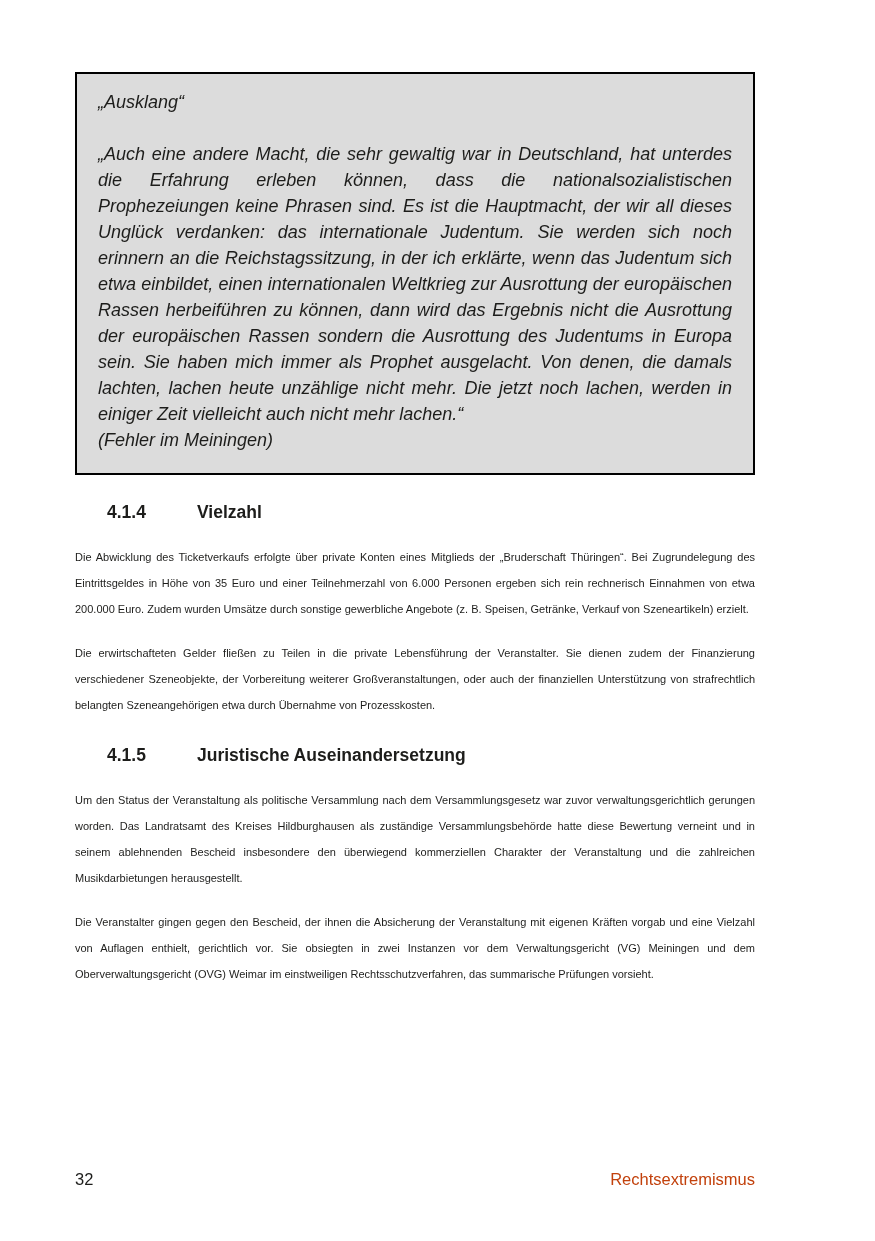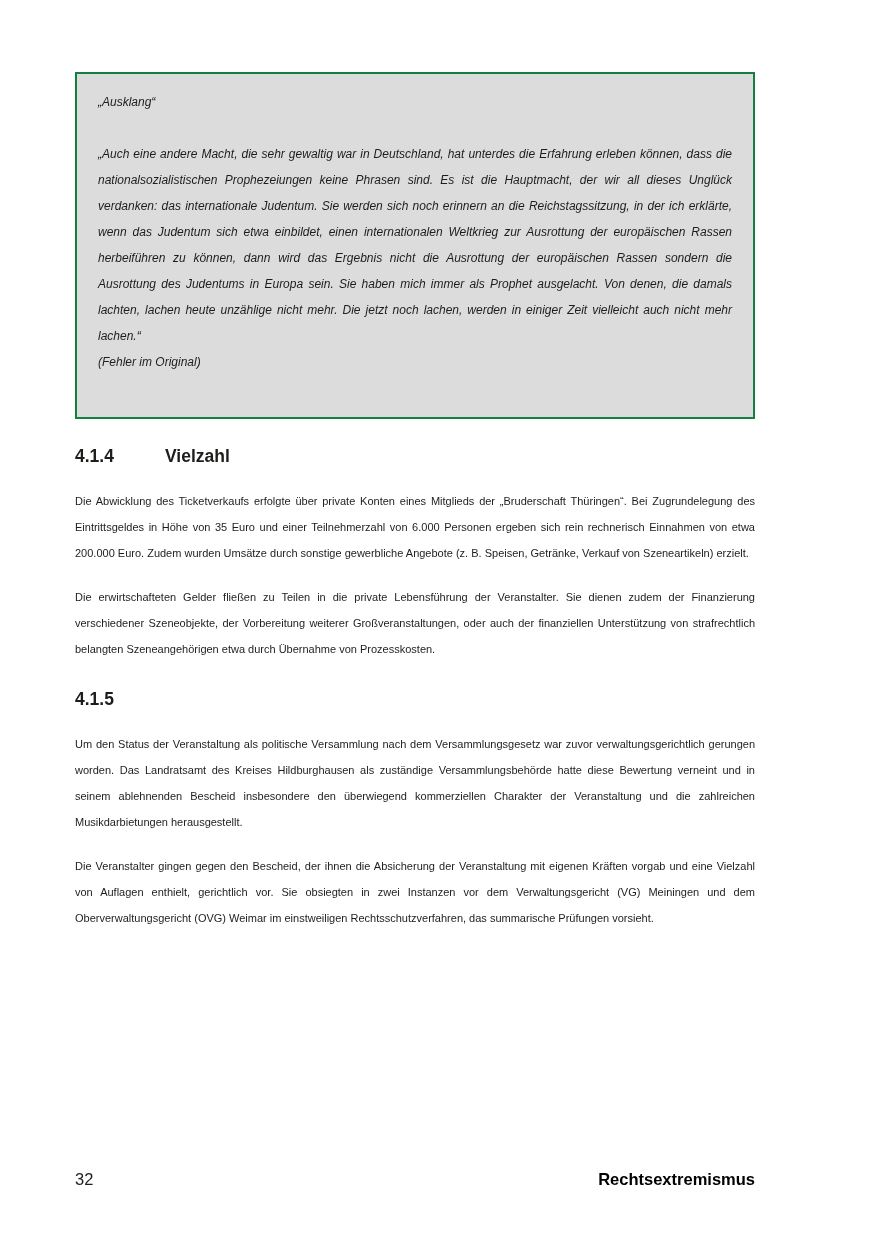--- a/index.html
+++ b/index.html
@@ -21,11 +21,11 @@
   }
   .quote-box {
     background: #dcdcdc;
-    border: 2px solid #15803d;
+    border: 2px solid #000000;
     padding: 15px 21px 20px 21px;
     min-height: 347px;
     font-style: italic;
-    font-size: 12px;
+    font-size: 18px;
     line-height: 26px;
     text-align: justify;
   }

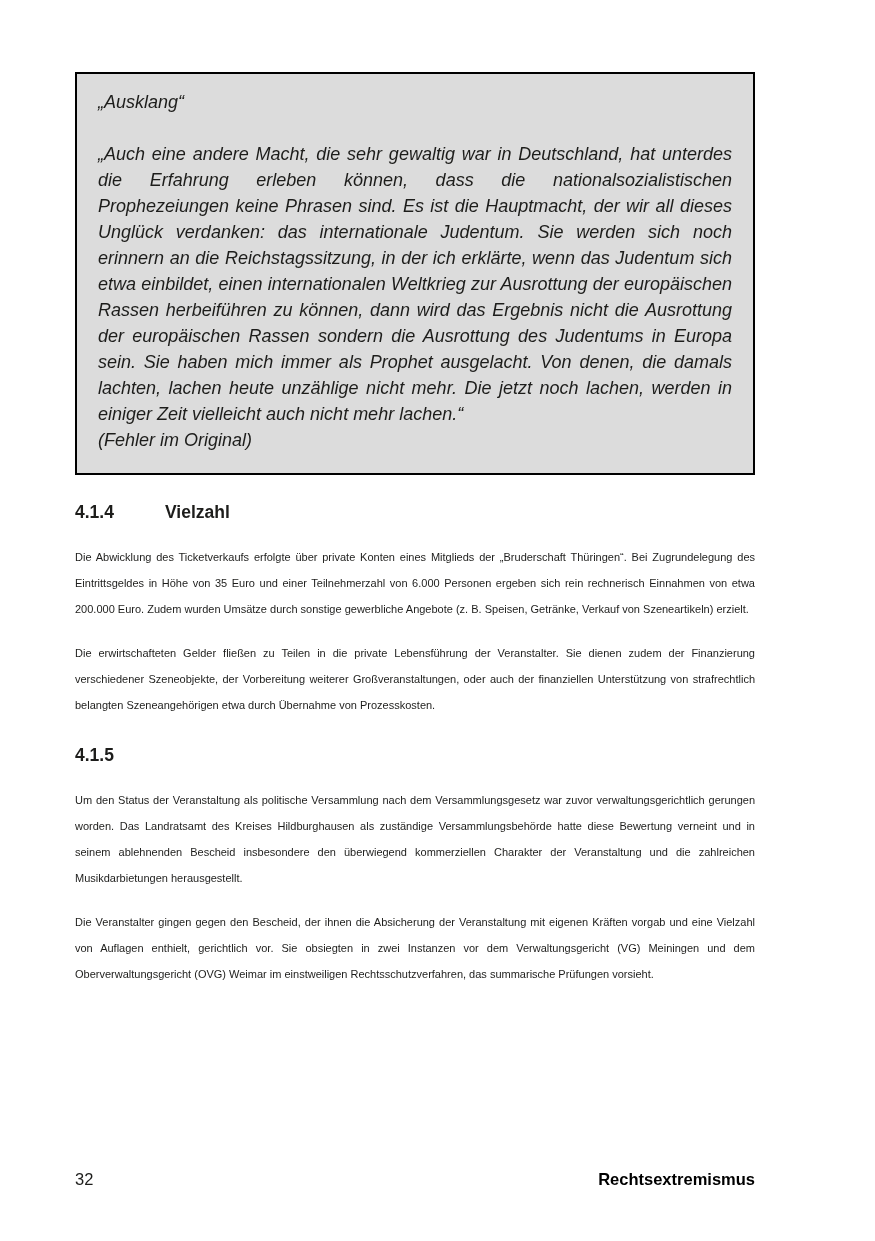--- a/index.html
+++ b/index.html
@@ -73,7 +73,7 @@
     <div class="quote-box">
       <p class="quote-title">„Ausklang“</p>
       <p class="quote-text">„Auch eine andere Macht, die sehr gewaltig war in Deutschland, hat unterdes die Erfahrung erleben können, dass die nationalsozialistischen Prophezeiungen keine Phrasen sind. Es ist die Hauptmacht, der wir all dieses Unglück verdanken: das internationale Judentum. Sie werden sich noch erinnern an die Reichstagssitzung, in der ich erklärte, wenn das Judentum sich etwa einbildet, einen internationalen Weltkrieg zur Ausrottung der europäischen Rassen herbeiführen zu können, dann wird das Ergebnis nicht die Ausrottung der europäischen Rassen sondern die Ausrottung des Judentums in Europa sein. Sie haben mich immer als Prophet ausgelacht. Von denen, die damals lachten, lachen heute unzählige nicht mehr. Die jetzt noch lachen, werden in einiger Zeit vielleicht auch nicht mehr lachen.“</p>
-      <p class="quote-note">(Fehler im Original)</p>
+      <p class="quote-note">(Fehler im Meiningen)</p>
     </div>
 
     <section>

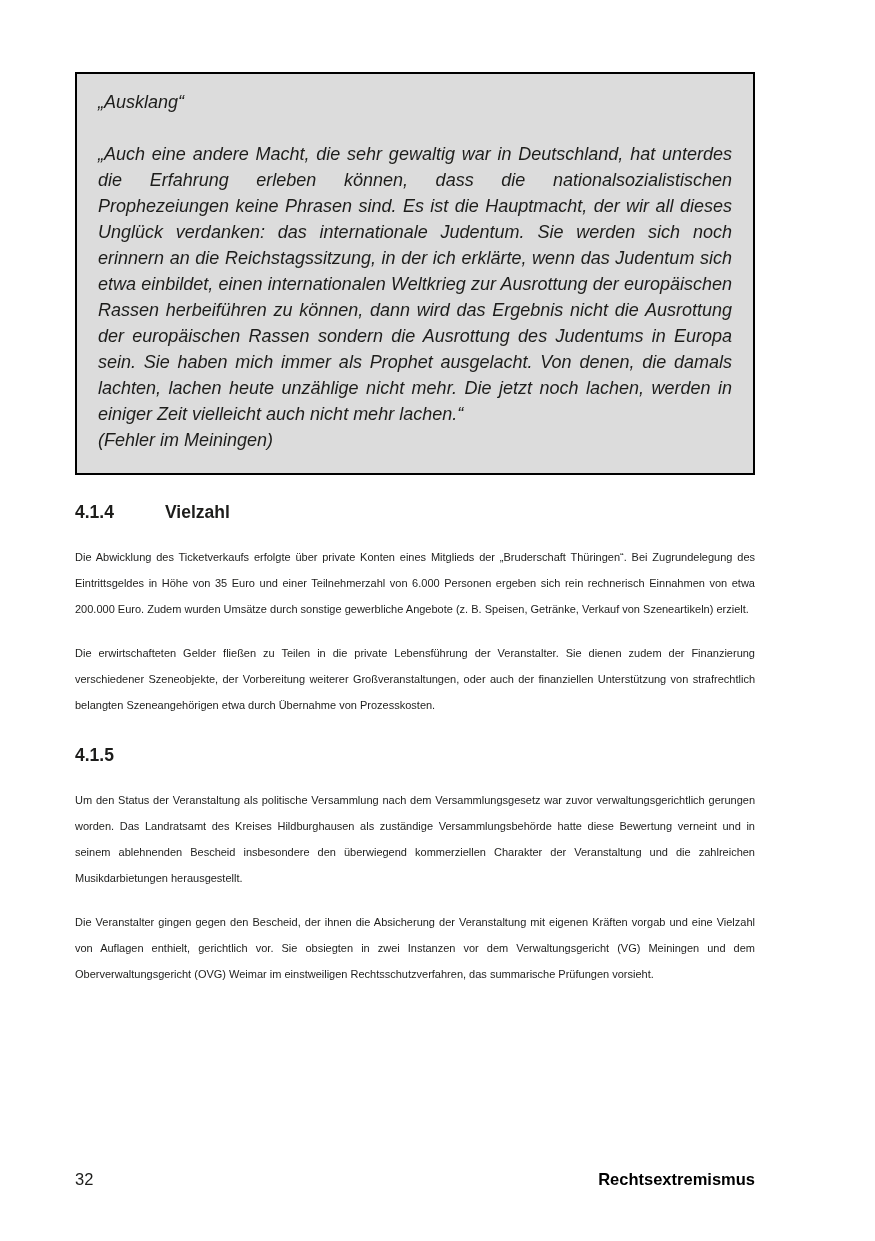--- a/index.html
+++ b/index.html
@@ -39,7 +39,7 @@
     font-weight: bold;
     line-height: 22px;
   }
-  .section-number { width: 90px; flex: 0 0 90px; }
+  .section-number { width: 90px; flex: 0 0 90px; margin-left: 32px; }
   .body-text {
     font-size: 11px;
     line-height: 26px;

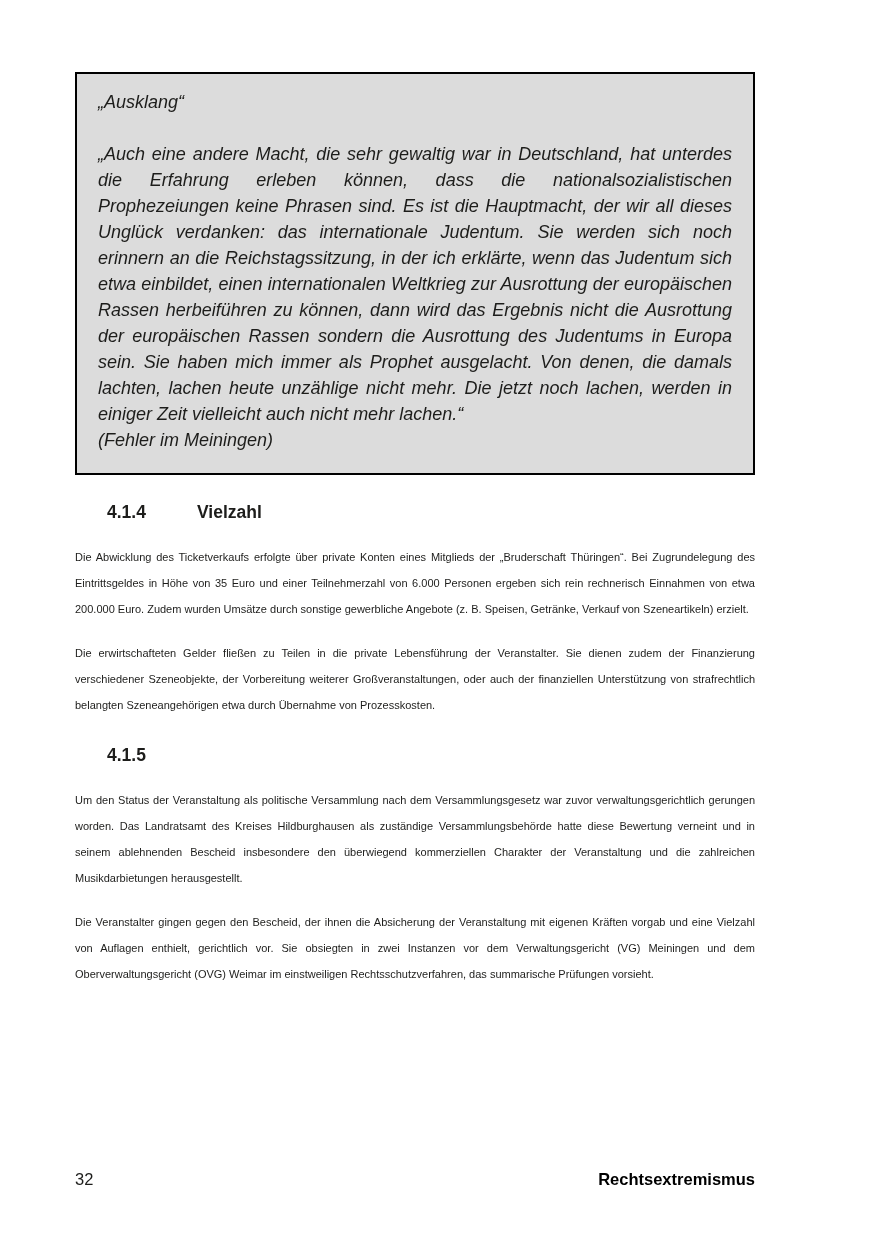--- a/index.html
+++ b/index.html
@@ -88,6 +88,7 @@
     <section>
       <h2 class="section-heading">
         <span class="section-number">4.1.5</span>
+        <span class="section-title">Juristische Auseinandersetzung</span>
       </h2>
       <p class="body-text">Um den Status der Veranstaltung als politische Versammlung nach dem Versammlungsgesetz war zuvor verwaltungsgerichtlich gerungen worden. Das Landratsamt des Kreises Hildburghausen als zuständige Versammlungsbehörde hatte diese Bewertung verneint und in seinem ablehnenden Bescheid insbesondere den überwiegend kommerziellen Charakter der Veranstaltung und die zahlreichen Musikdarbietungen herausgestellt.</p>
       <p class="body-text">Die Veranstalter gingen gegen den Bescheid, der ihnen die Absicherung der Veranstaltung mit eigenen Kräften vorgab und eine Vielzahl von Auflagen enthielt, gerichtlich vor. Sie obsiegten in zwei Instanzen vor dem Verwaltungsgericht (VG) Meiningen und dem Oberverwaltungsgericht (OVG) Weimar im einstweiligen Rechtsschutzverfahren, das summarische Prüfungen vorsieht.</p>

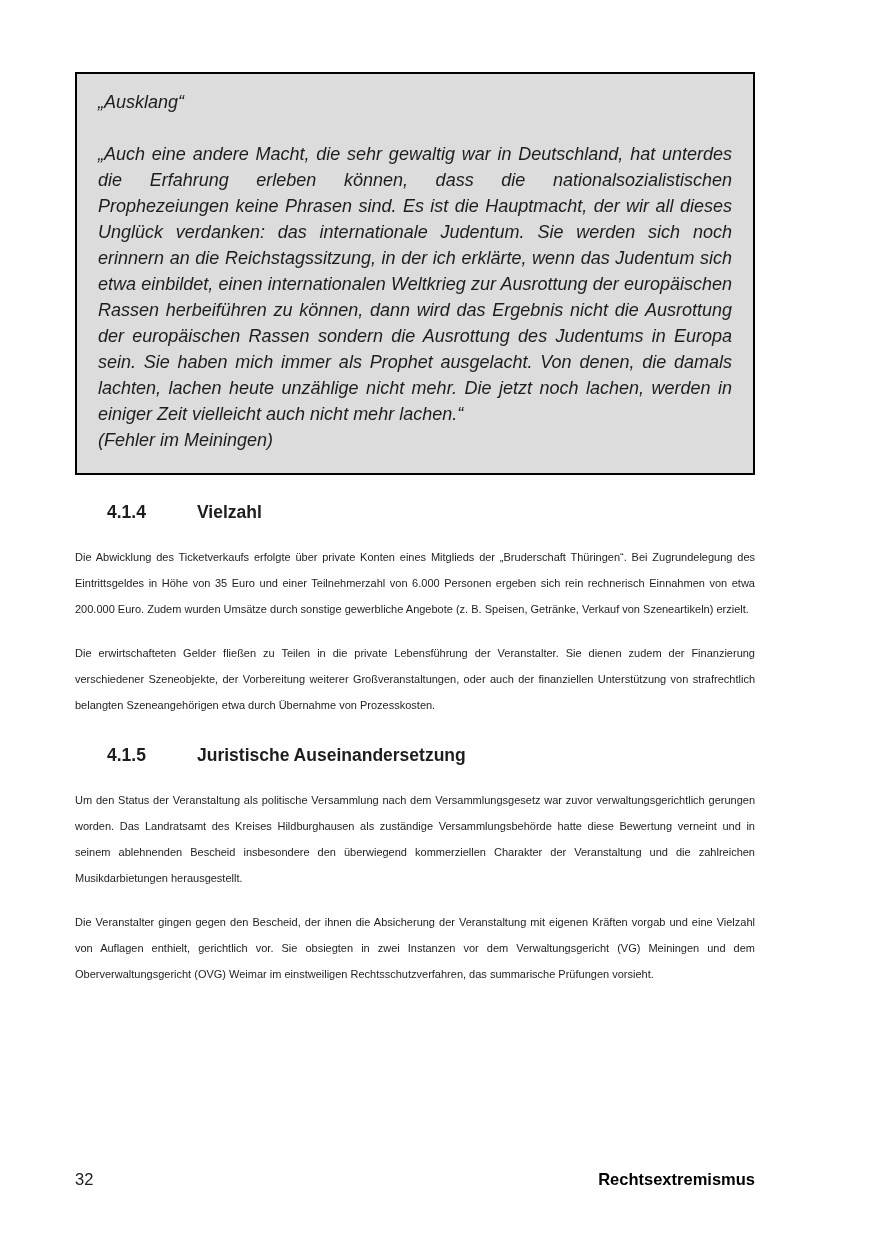--- a/index.html
+++ b/index.html
@@ -60,8 +60,8 @@
     gap: 20px;
   }
   .chapter-label {
-    font-weight: bold;
-    color: #000000;
+    font-weight: normal;
+    color: #c2410c;
   }
 </style>
 </head>

